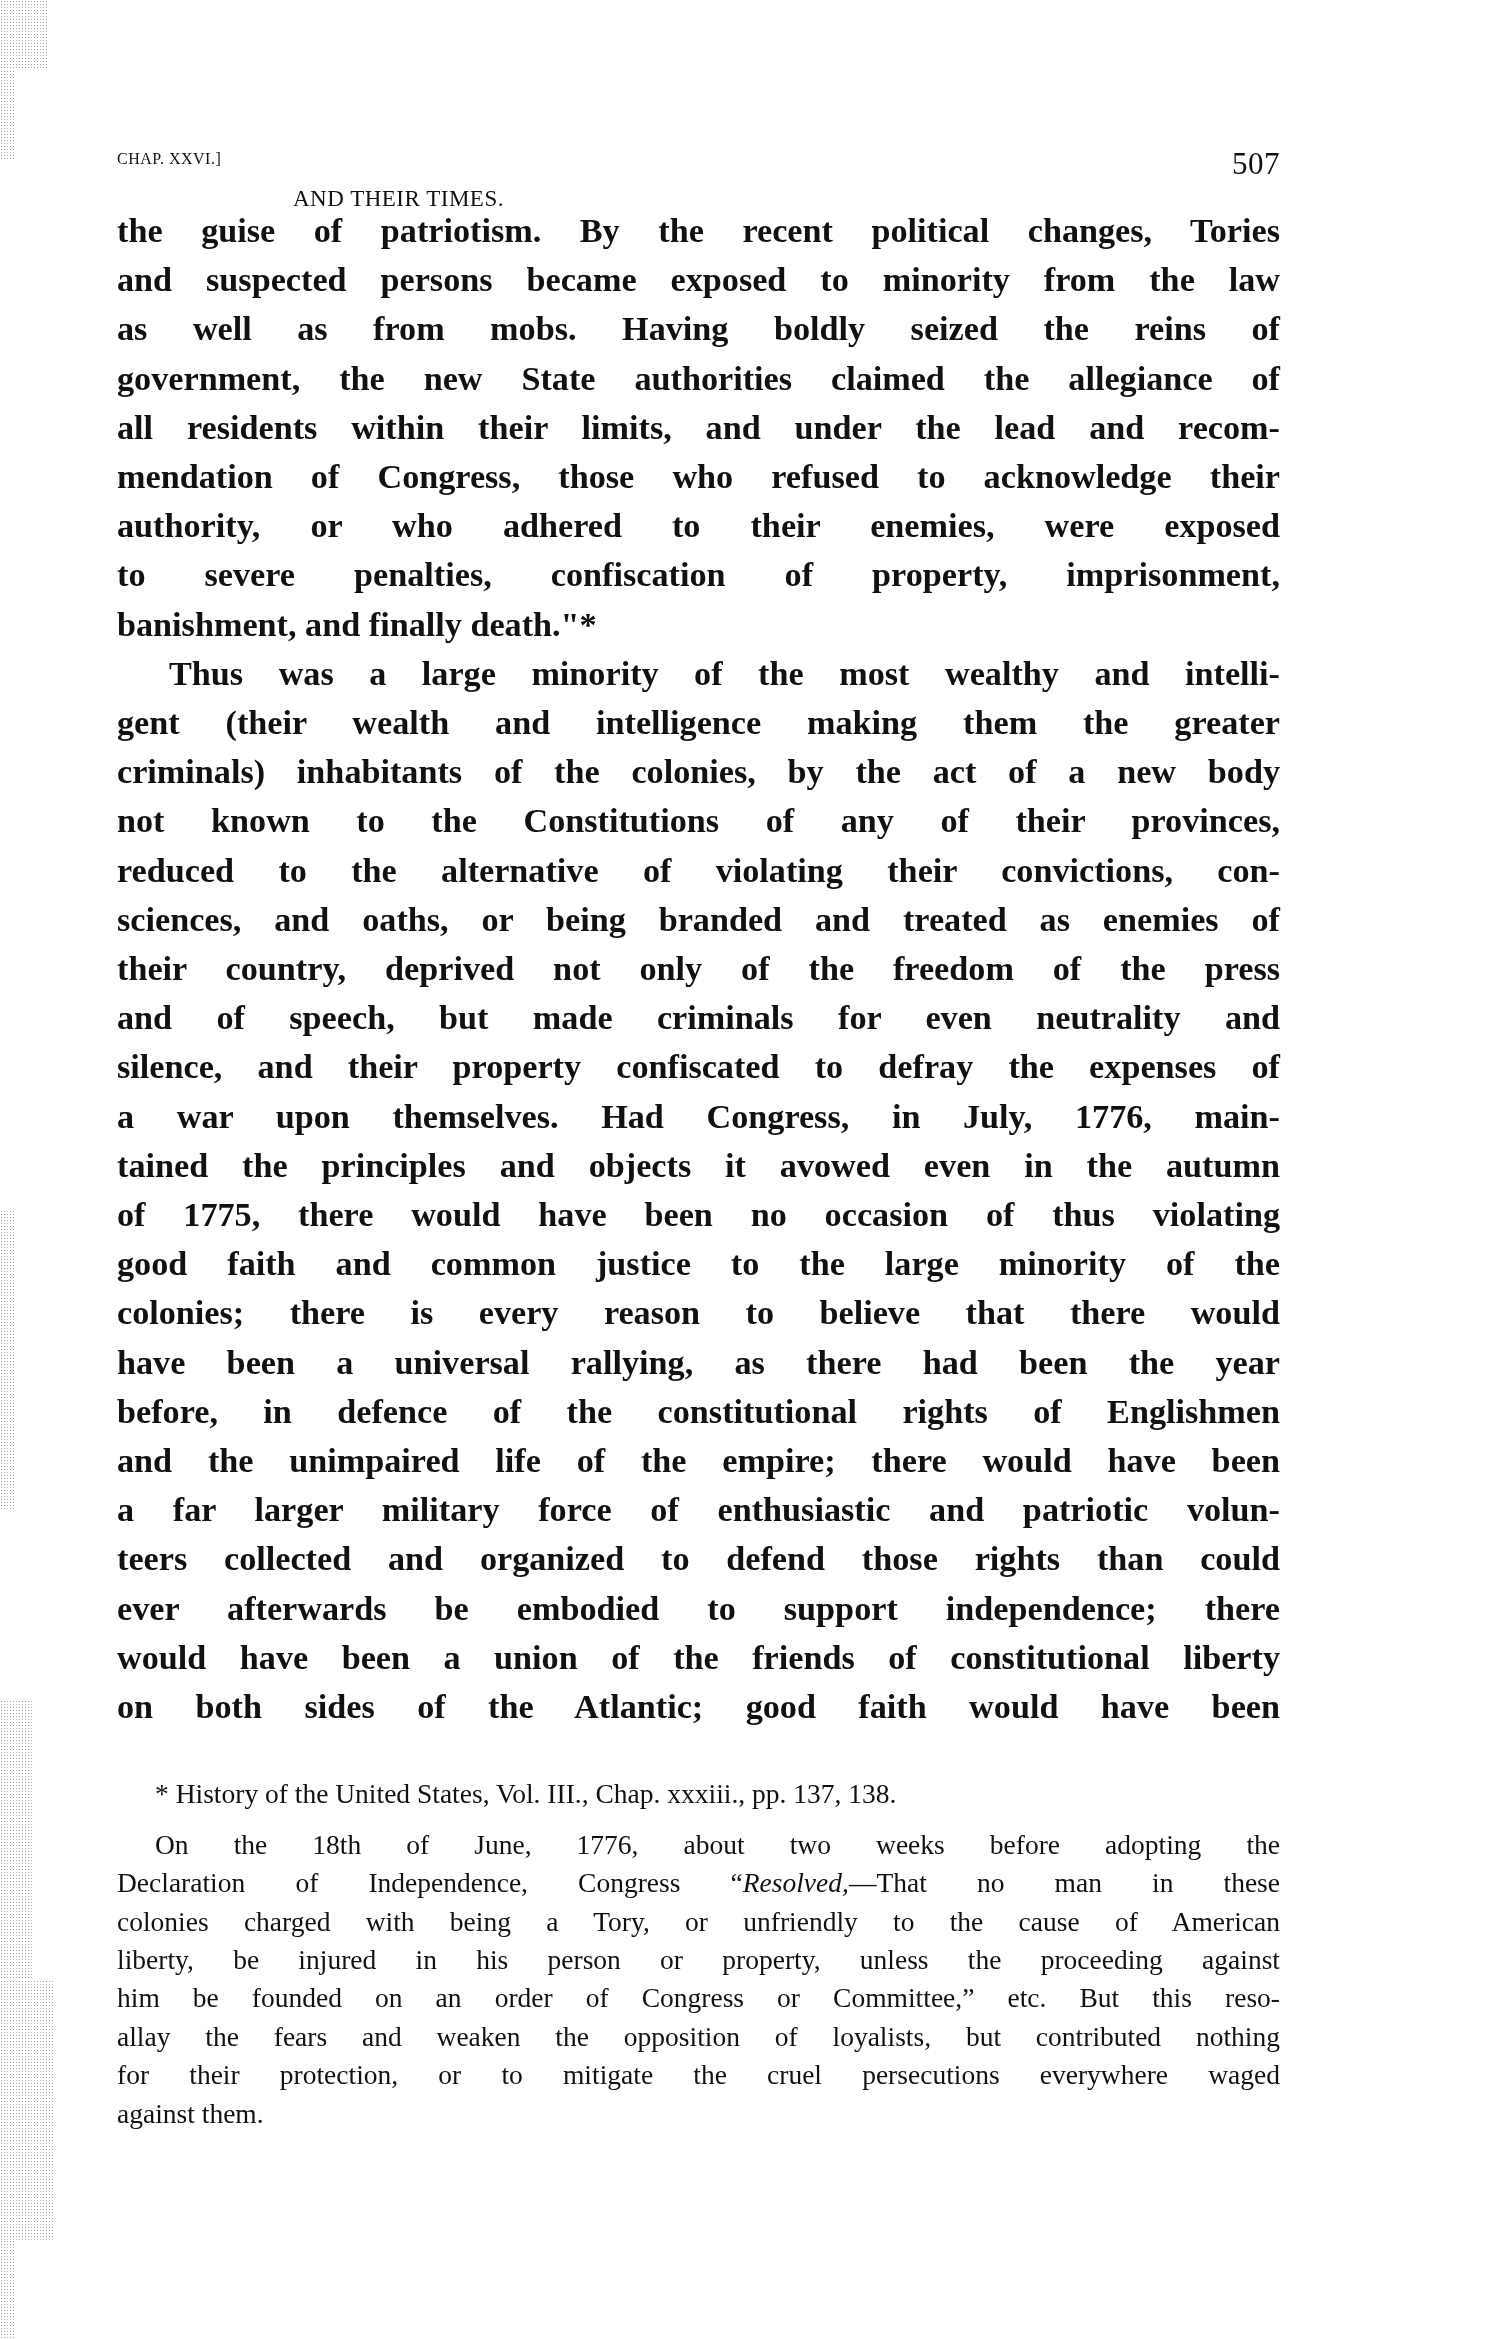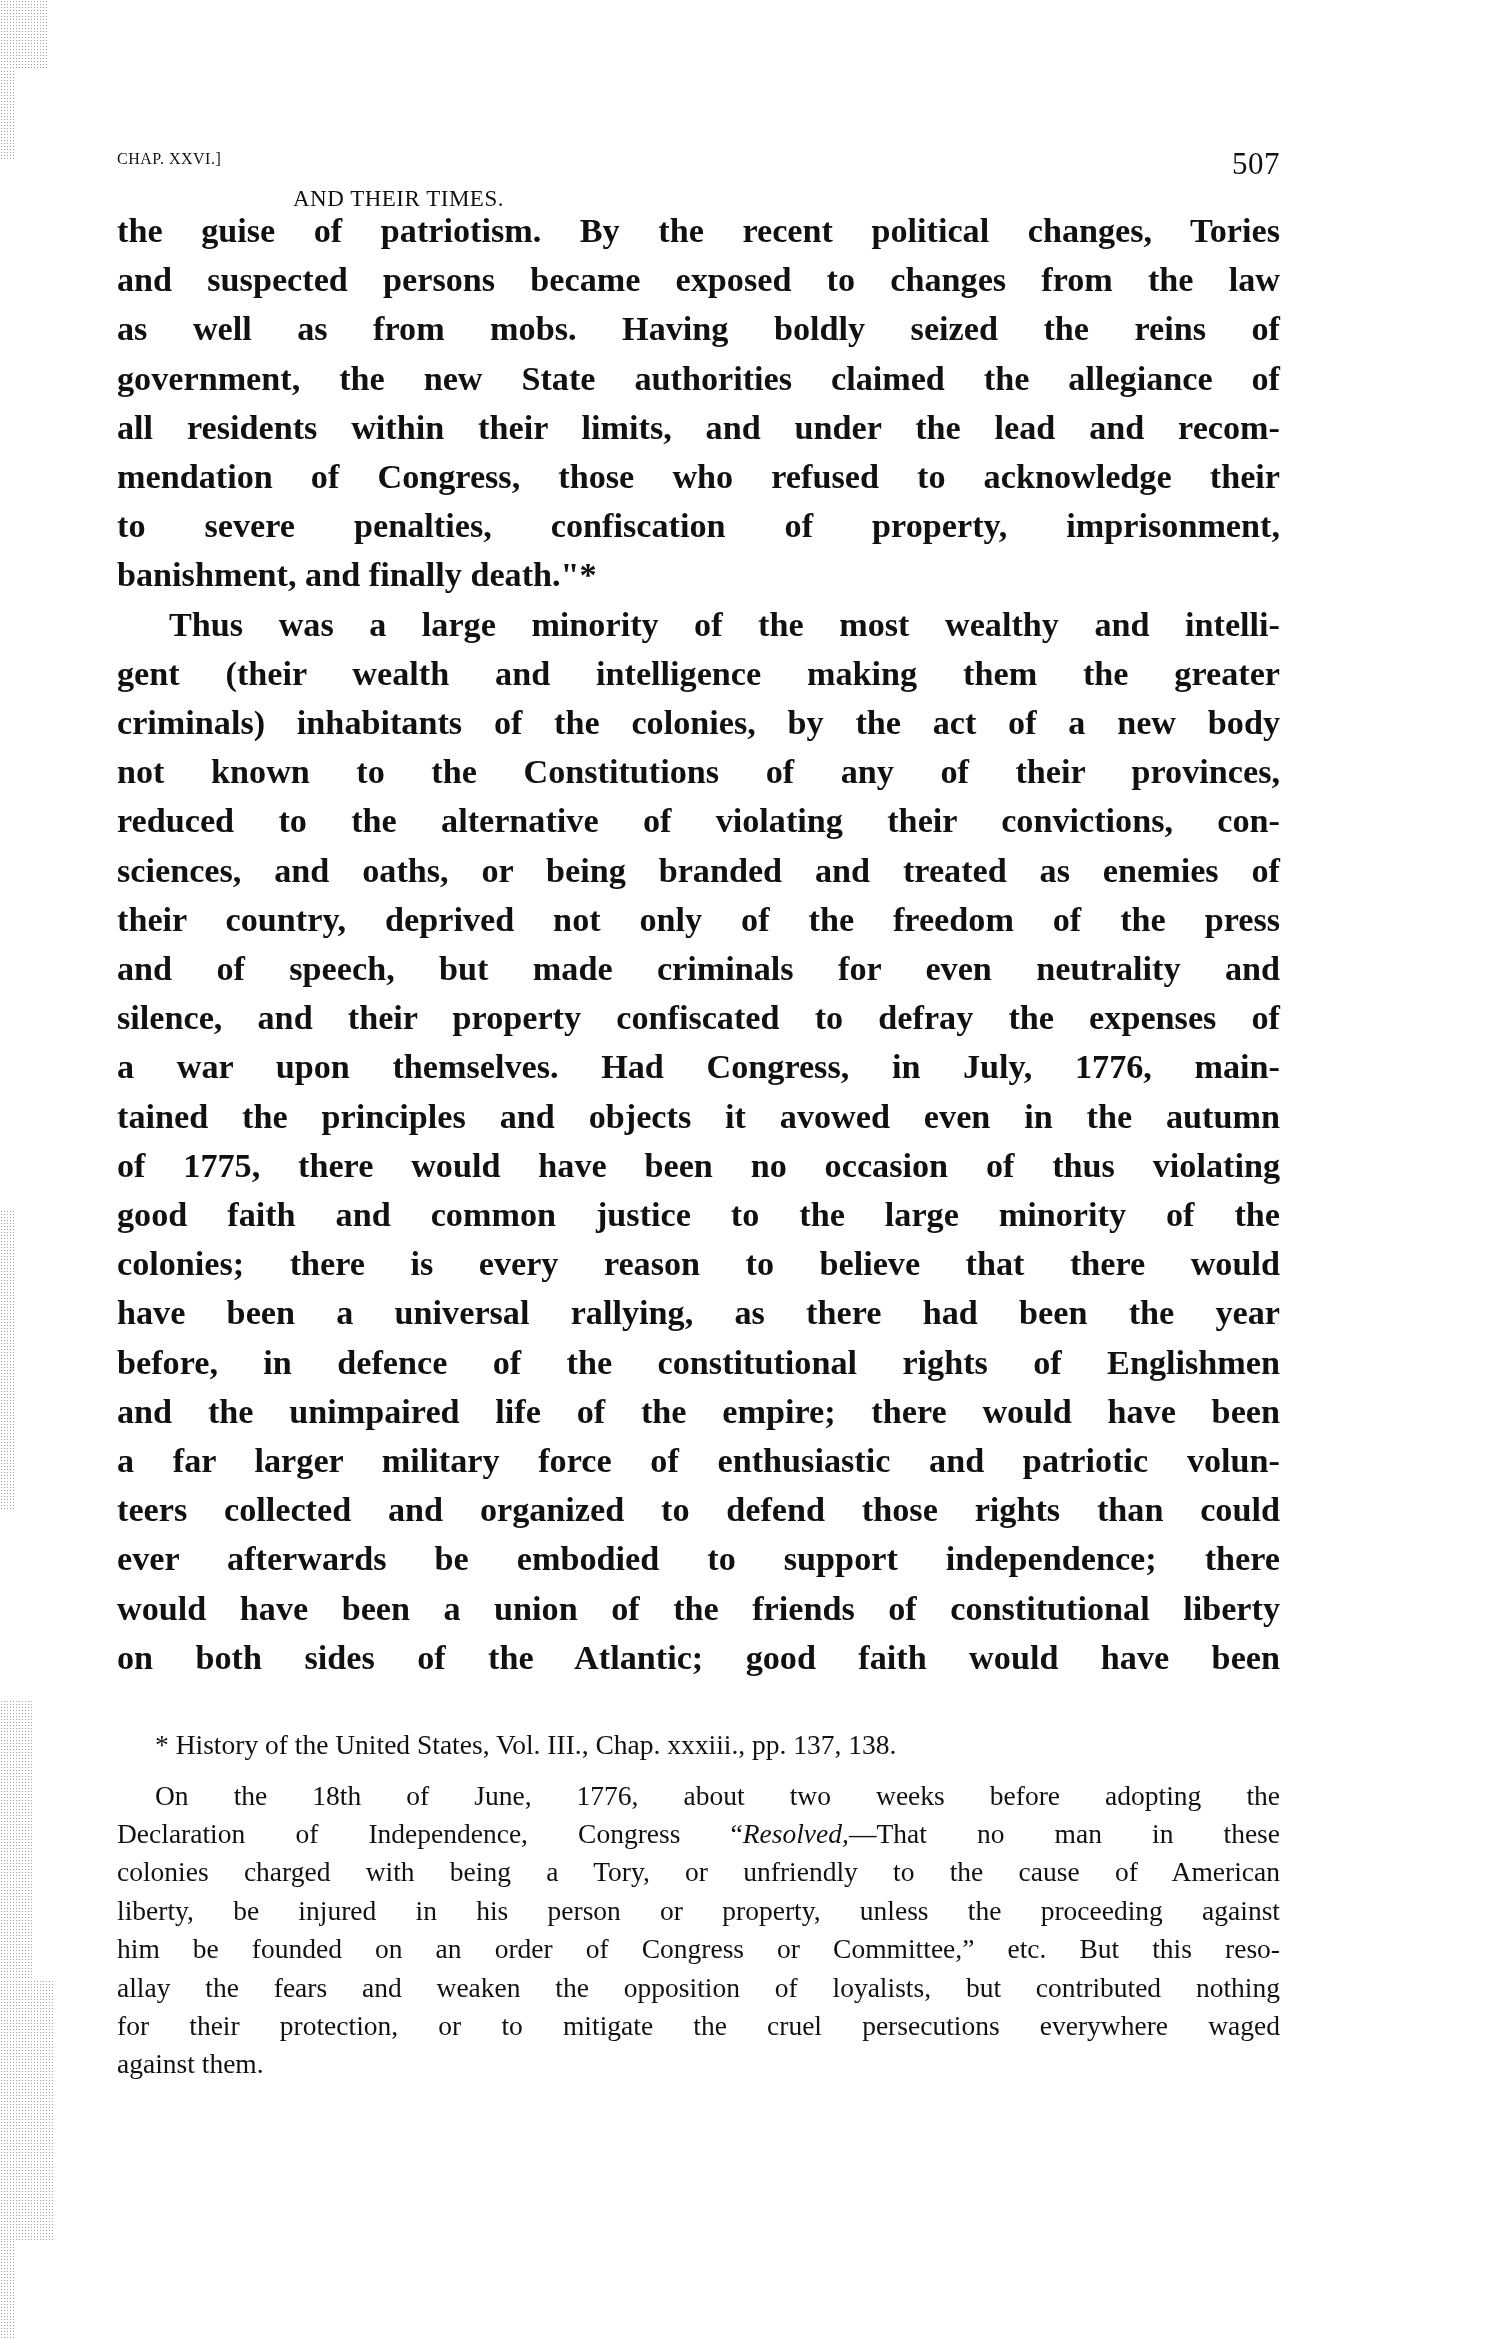--- a/index.html
+++ b/index.html
@@ -131,7 +131,7 @@
   <div class="body-text">
     <p>
       <span class="line">the guise of patriotism.  By the recent political changes, Tories</span>
-      <span class="line">and suspected persons became exposed to changes from the law</span>
+      <span class="line">and suspected persons became exposed to minority from the law</span>
       <span class="line">as well as from mobs.  Having boldly seized the reins of</span>
       <span class="line">government, the new State authorities claimed the allegiance of</span>
       <span class="line">all residents within their limits, and under the lead and recom-</span>

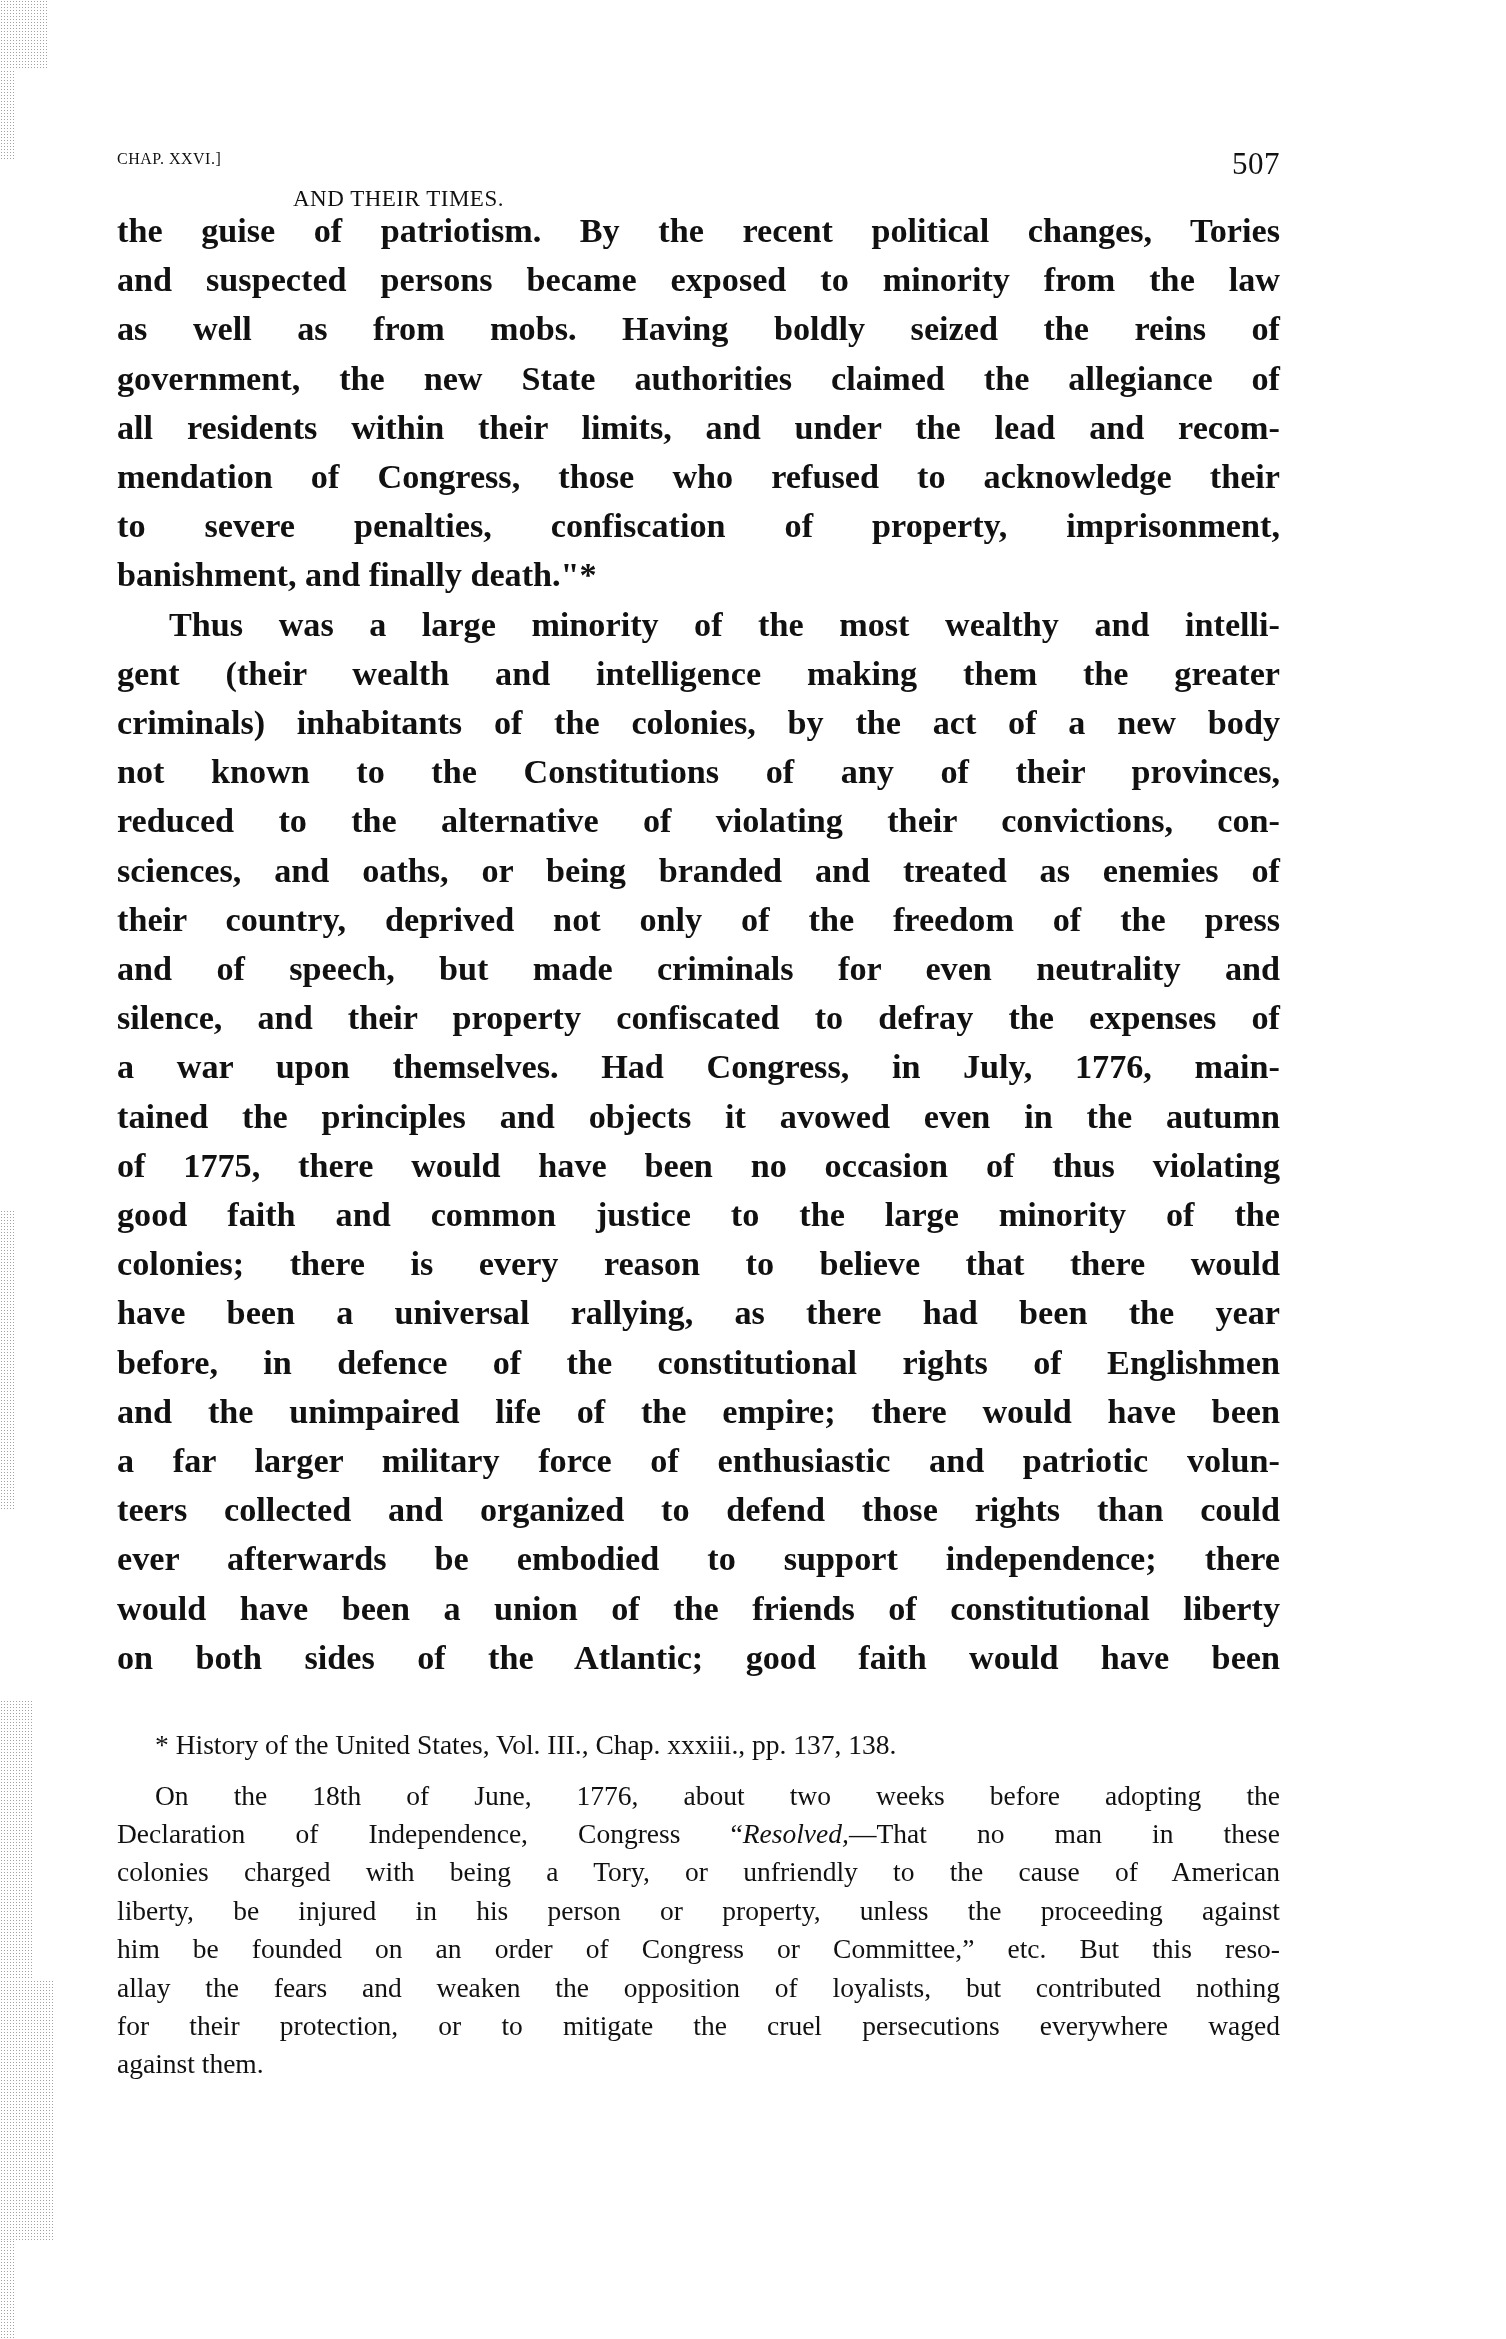--- a/index.html
+++ b/index.html
@@ -136,6 +136,7 @@
       <span class="line">government, the new State authorities claimed the allegiance of</span>
       <span class="line">all residents within their limits, and under the lead and recom-</span>
       <span class="line">mendation of Congress, those who refused to acknowledge their</span>
+      <span class="line">authority, or who adhered to their enemies, were exposed</span>
       <span class="line">to severe penalties, confiscation of property, imprisonment,</span>
       <span class="line last">banishment, and finally death."*</span>
     </p>

